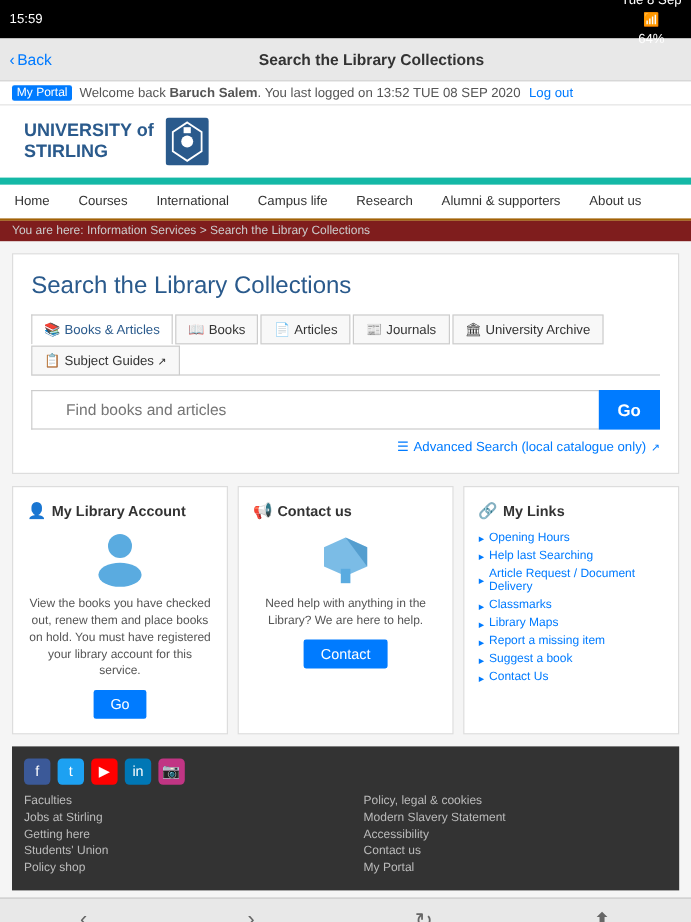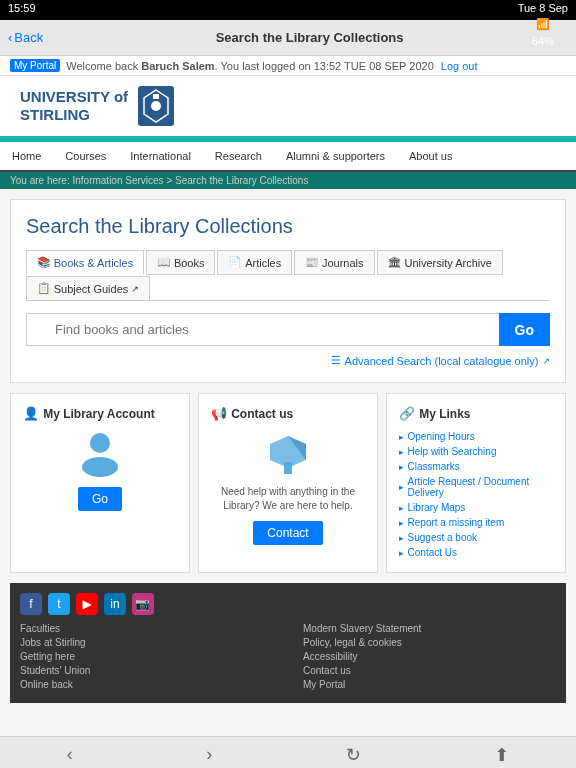--- a/index.html
+++ b/index.html
@@ -13,8 +13,8 @@
       padding: 2px 8px;
       display: flex;
       justify-content: space-between;
-      align-items: flex-start;
-      height: 20px;
+      align-items: center;
+      height: 32px;
     }
     .status-bar-right { display: flex; gap: 4px; align-items: center; flex-direction: column; }
 

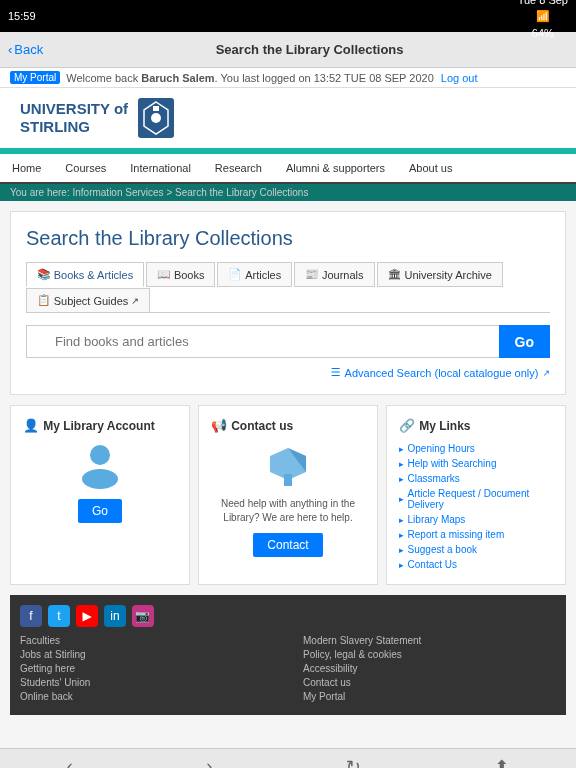--- a/index.html
+++ b/index.html
@@ -92,7 +92,7 @@
     
     .nav-bar {
       background: #fff;
-      border-bottom: 2px solid #404040;
+      border-bottom: 2px solid #a16207;
       display: flex;
       align-items: center;
     }

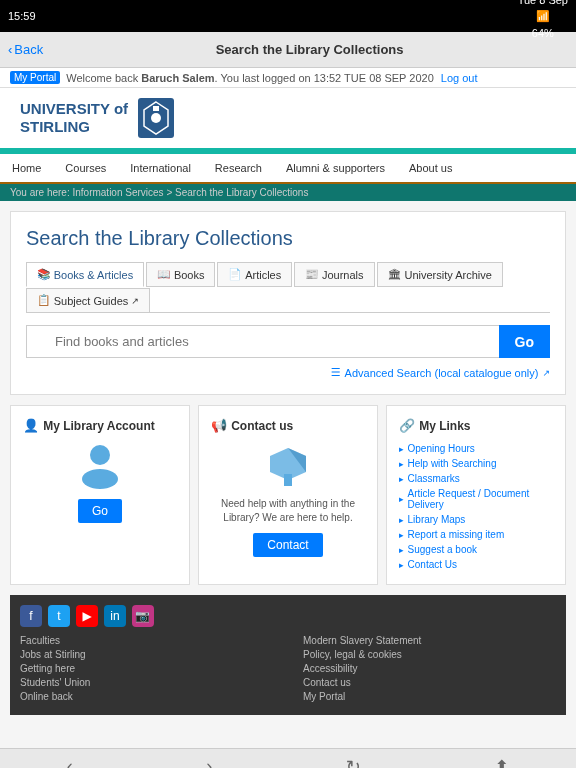--- a/index.html
+++ b/index.html
@@ -363,6 +363,7 @@
     <div class="nav-item">Home</div>
     <div class="nav-item">Courses</div>
     <div class="nav-item">International</div>
+    <div class="nav-item">Campus life</div>
     <div class="nav-item">Research</div>
     <div class="nav-item">Alumni &amp; supporters</div>
     <div class="nav-item">About us</div>

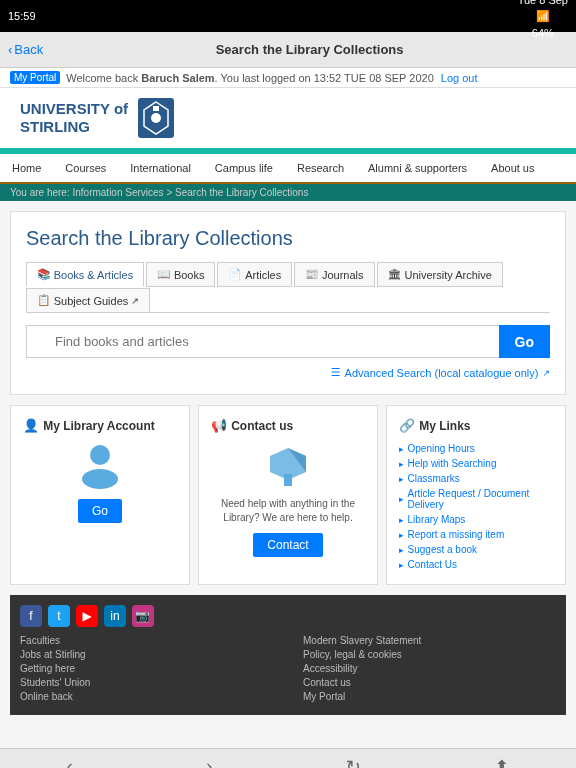--- a/index.html
+++ b/index.html
@@ -106,7 +106,7 @@
 
     
     .breadcrumb-bar {
-      background: #0f766e;
+      background: #7f1d1d;
       color: #ccc;
       font-size: 10px;
       padding: 3px 10px;

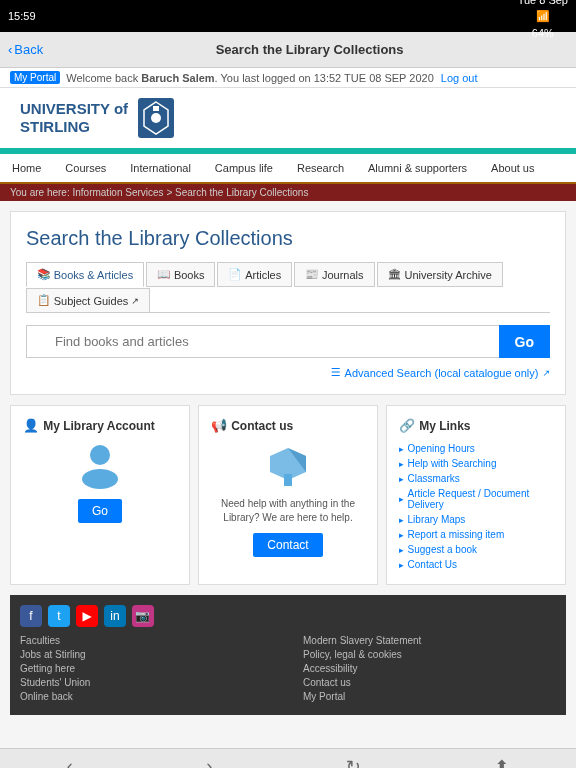--- a/index.html
+++ b/index.html
@@ -456,7 +456,7 @@
       </div>
       <ul class="links-list">
         <li>Opening Hours</li>
-        <li>Help with Searching</li>
+        <li>Help last Searching</li>
         <li>Classmarks</li>
         <li>Article Request / Document Delivery</li>
         <li>Library Maps</li>

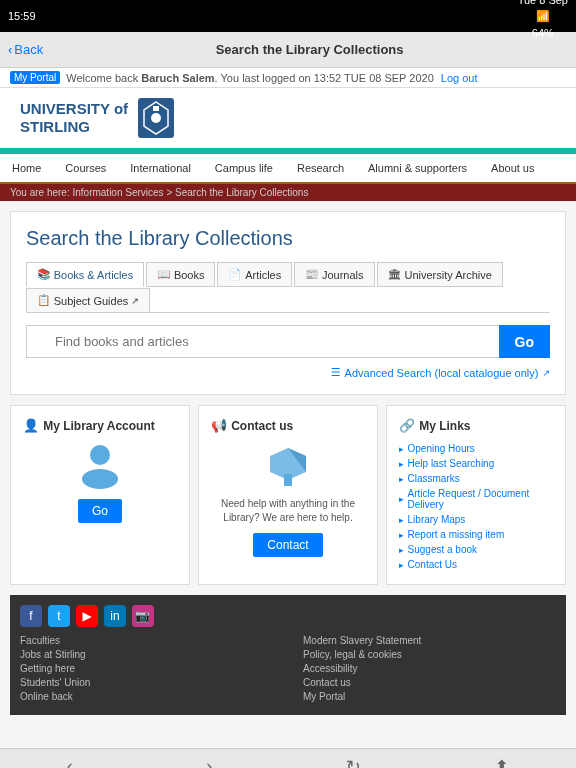--- a/index.html
+++ b/index.html
@@ -430,6 +430,7 @@
           <ellipse cx="20" cy="38" rx="18" ry="10" fill="#5aabe0"></ellipse>
         </svg>
       </div>
+      <div class="card-body">View the books you have checked out, renew them and place books on hold. You must have registered your library account for this service.</div>
       <button class="card-btn">Go</button>
     </div>
 

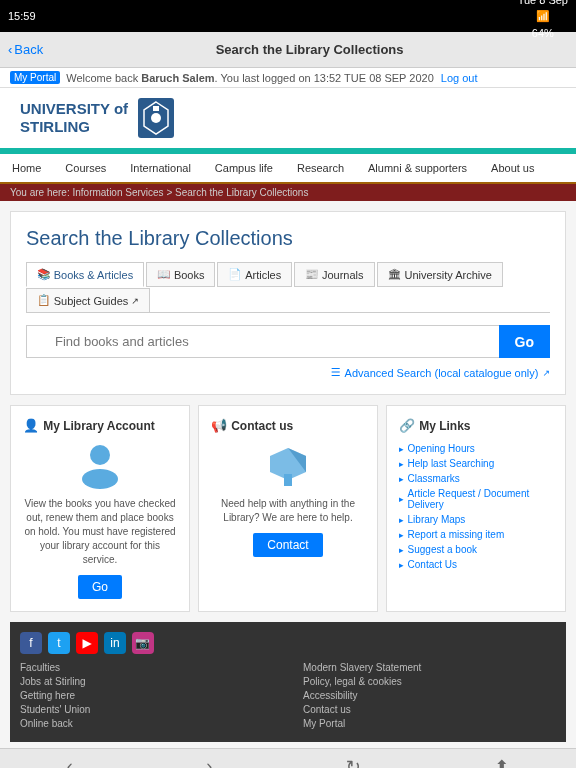--- a/index.html
+++ b/index.html
@@ -458,8 +458,8 @@
       <ul class="links-list">
         <li>Opening Hours</li>
         <li>Help last Searching</li>
+        <li>Article Request / Document Delivery</li>
         <li>Classmarks</li>
-        <li>Article Request / Document Delivery</li>
         <li>Library Maps</li>
         <li>Report a missing item</li>
         <li>Suggest a book</li>

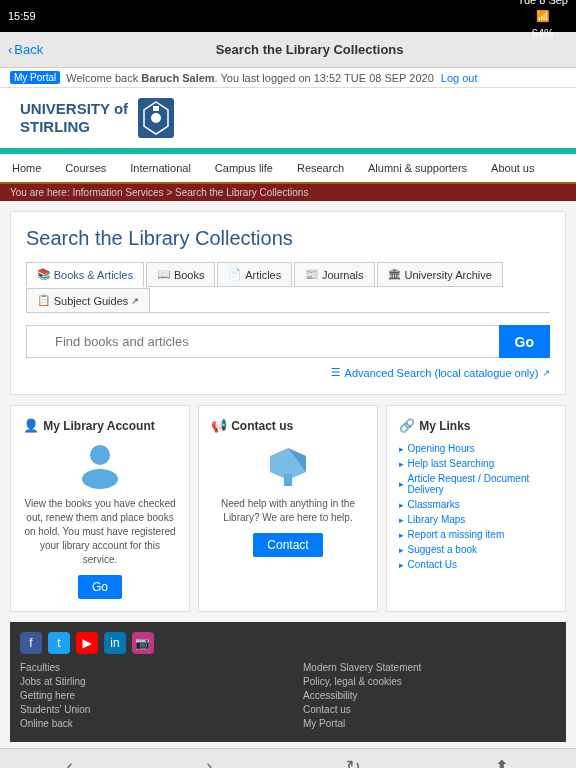--- a/index.html
+++ b/index.html
@@ -485,8 +485,8 @@
         <a class="footer-link">Online back</a>
       </div>
       <div class="footer-col">
+        <a class="footer-link">Policy, legal &amp; cookies</a>
         <a class="footer-link">Modern Slavery Statement</a>
-        <a class="footer-link">Policy, legal &amp; cookies</a>
         <a class="footer-link">Accessibility</a>
         <a class="footer-link">Contact us</a>
         <a class="footer-link">My Portal</a>

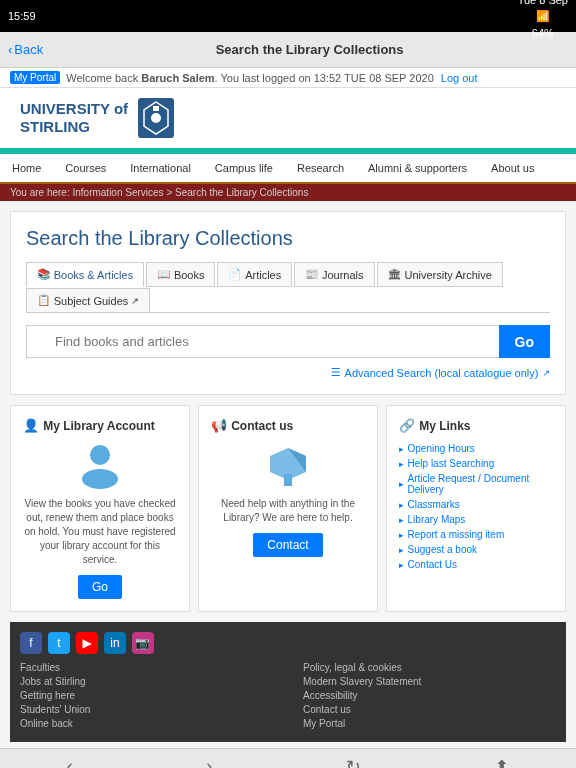--- a/index.html
+++ b/index.html
@@ -482,7 +482,7 @@
         <a class="footer-link">Jobs at Stirling</a>
         <a class="footer-link">Getting here</a>
         <a class="footer-link">Students' Union</a>
-        <a class="footer-link">Online back</a>
+        <a class="footer-link">Policy shop</a>
       </div>
       <div class="footer-col">
         <a class="footer-link">Policy, legal &amp; cookies</a>

